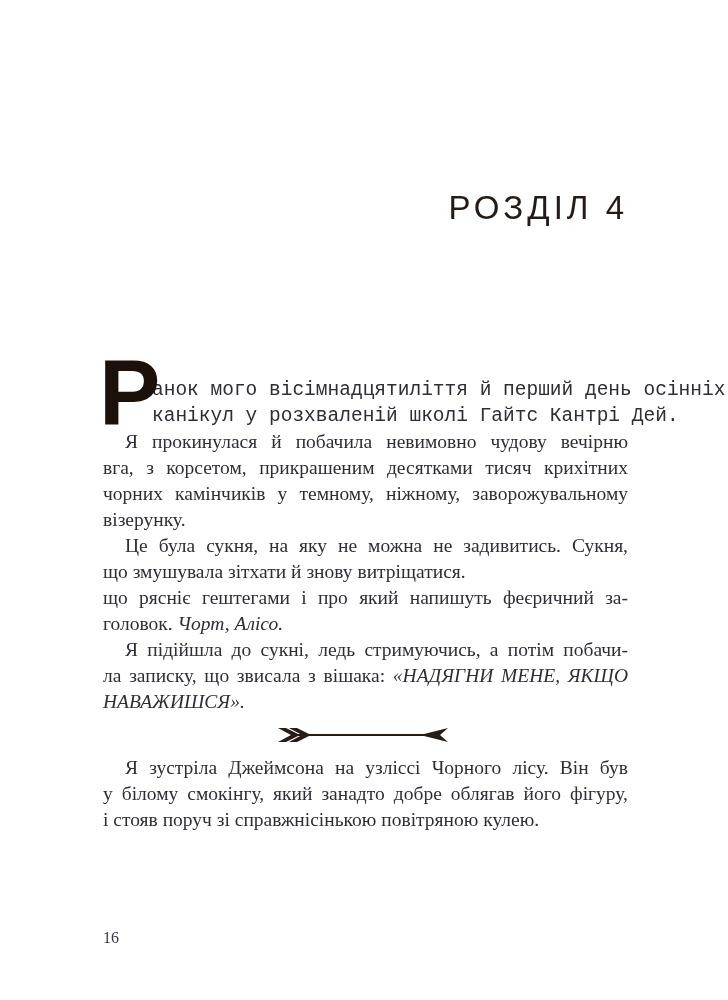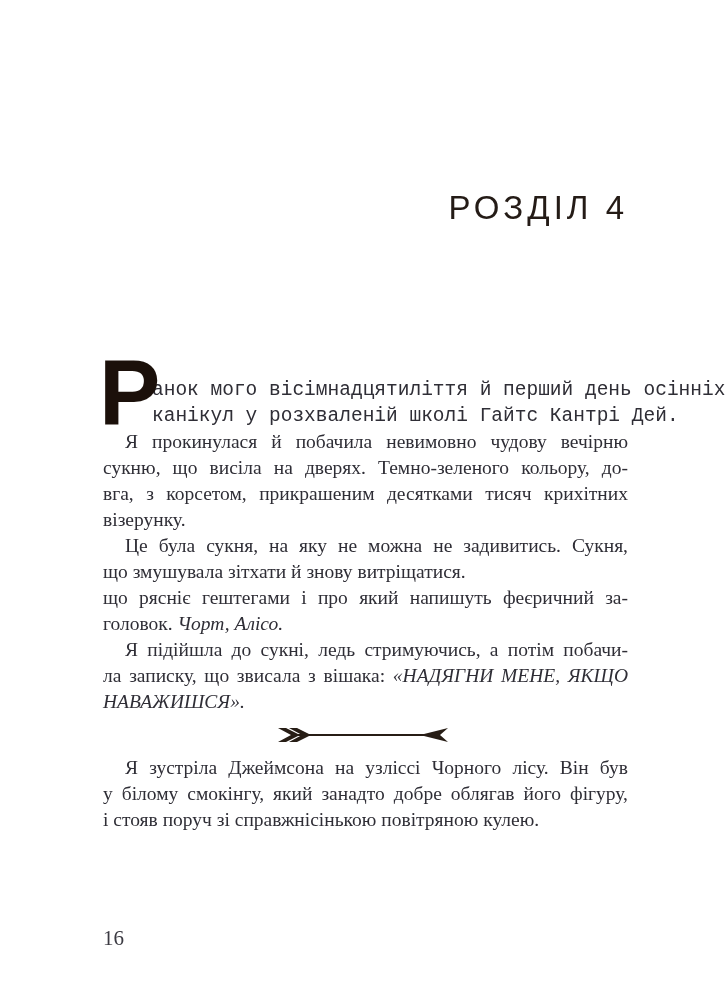--- a/index.html
+++ b/index.html
@@ -94,7 +94,6 @@
       </div>
       <div class="para">
         <div class="line indent"><span>Я прокинулася й побачила невимовно чудову вечірню</span></div>
-        <div class="line"><span>сукню, що висіла на дверях. Темно-зеленого кольору, до-</span></div>
         <div class="line"><span>вга, з корсетом, прикрашеним десятками тисяч крихітних</span></div>
         <div class="line last"><span>візерунку.</span></div>
       </div>

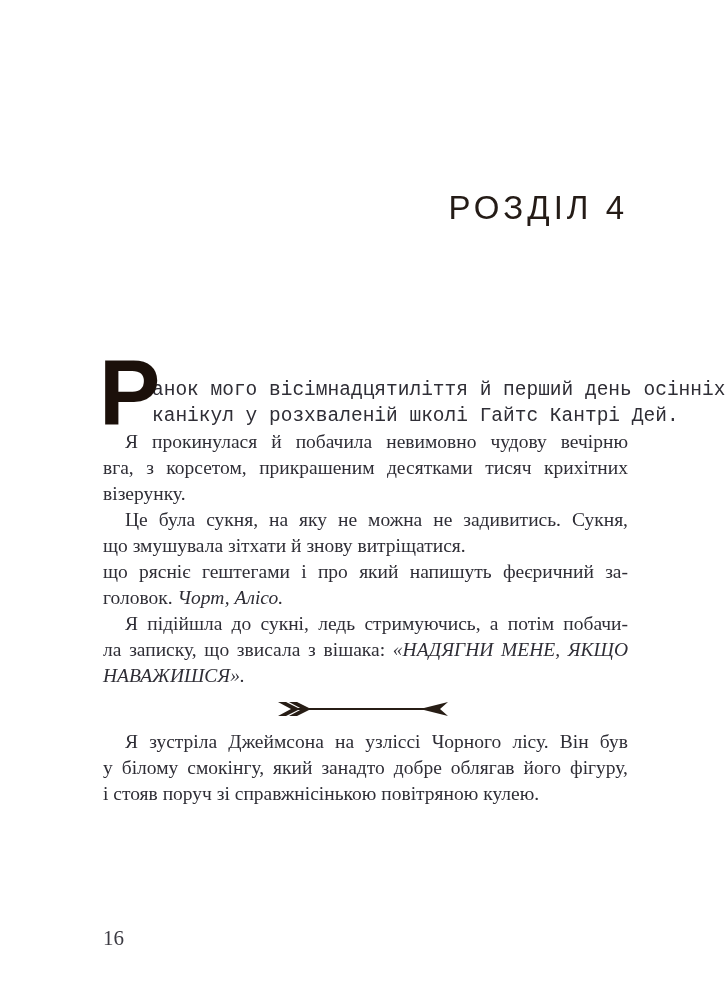--- a/index.html
+++ b/index.html
@@ -95,6 +95,7 @@
       <div class="para">
         <div class="line indent"><span>Я прокинулася й побачила невимовно чудову вечірню</span></div>
         <div class="line"><span>вга, з корсетом, прикрашеним десятками тисяч крихітних</span></div>
+        <div class="line"><span>чорних камінчиків у темному, ніжному, заворожувальному</span></div>
         <div class="line last"><span>візерунку.</span></div>
       </div>
       <div class="para">

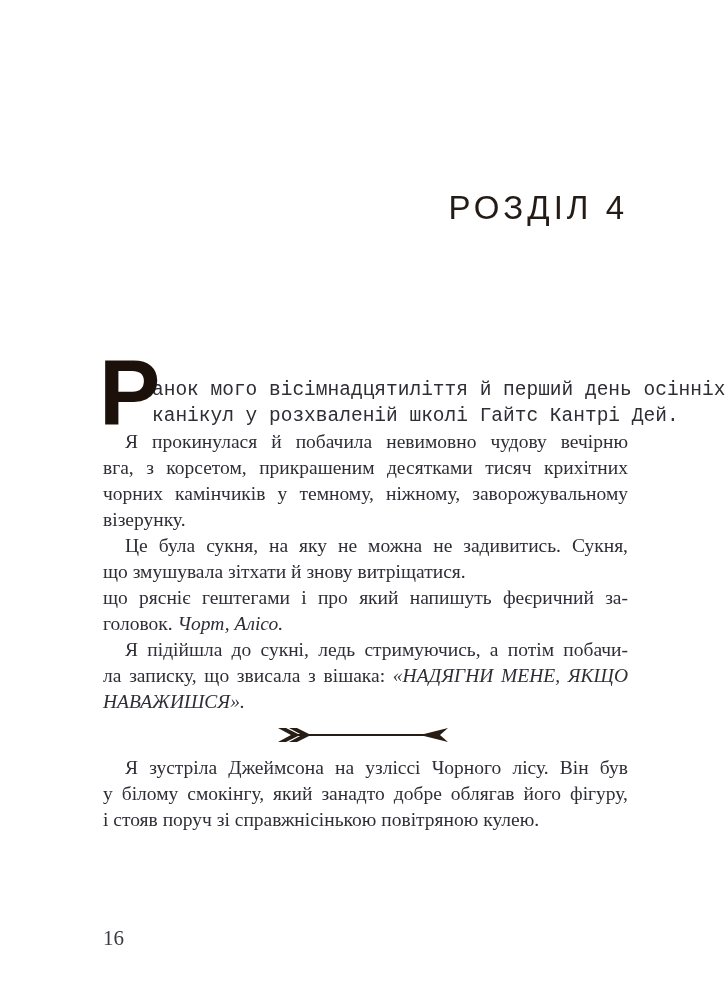--- a/index.html
+++ b/index.html
@@ -72,7 +72,7 @@
     position: absolute;
     left: 103px;
     top: 928px;
-    font-size: 21px;
+    font-size: 16px;
     line-height: 20px;
     color: #3b3a42;
   }

